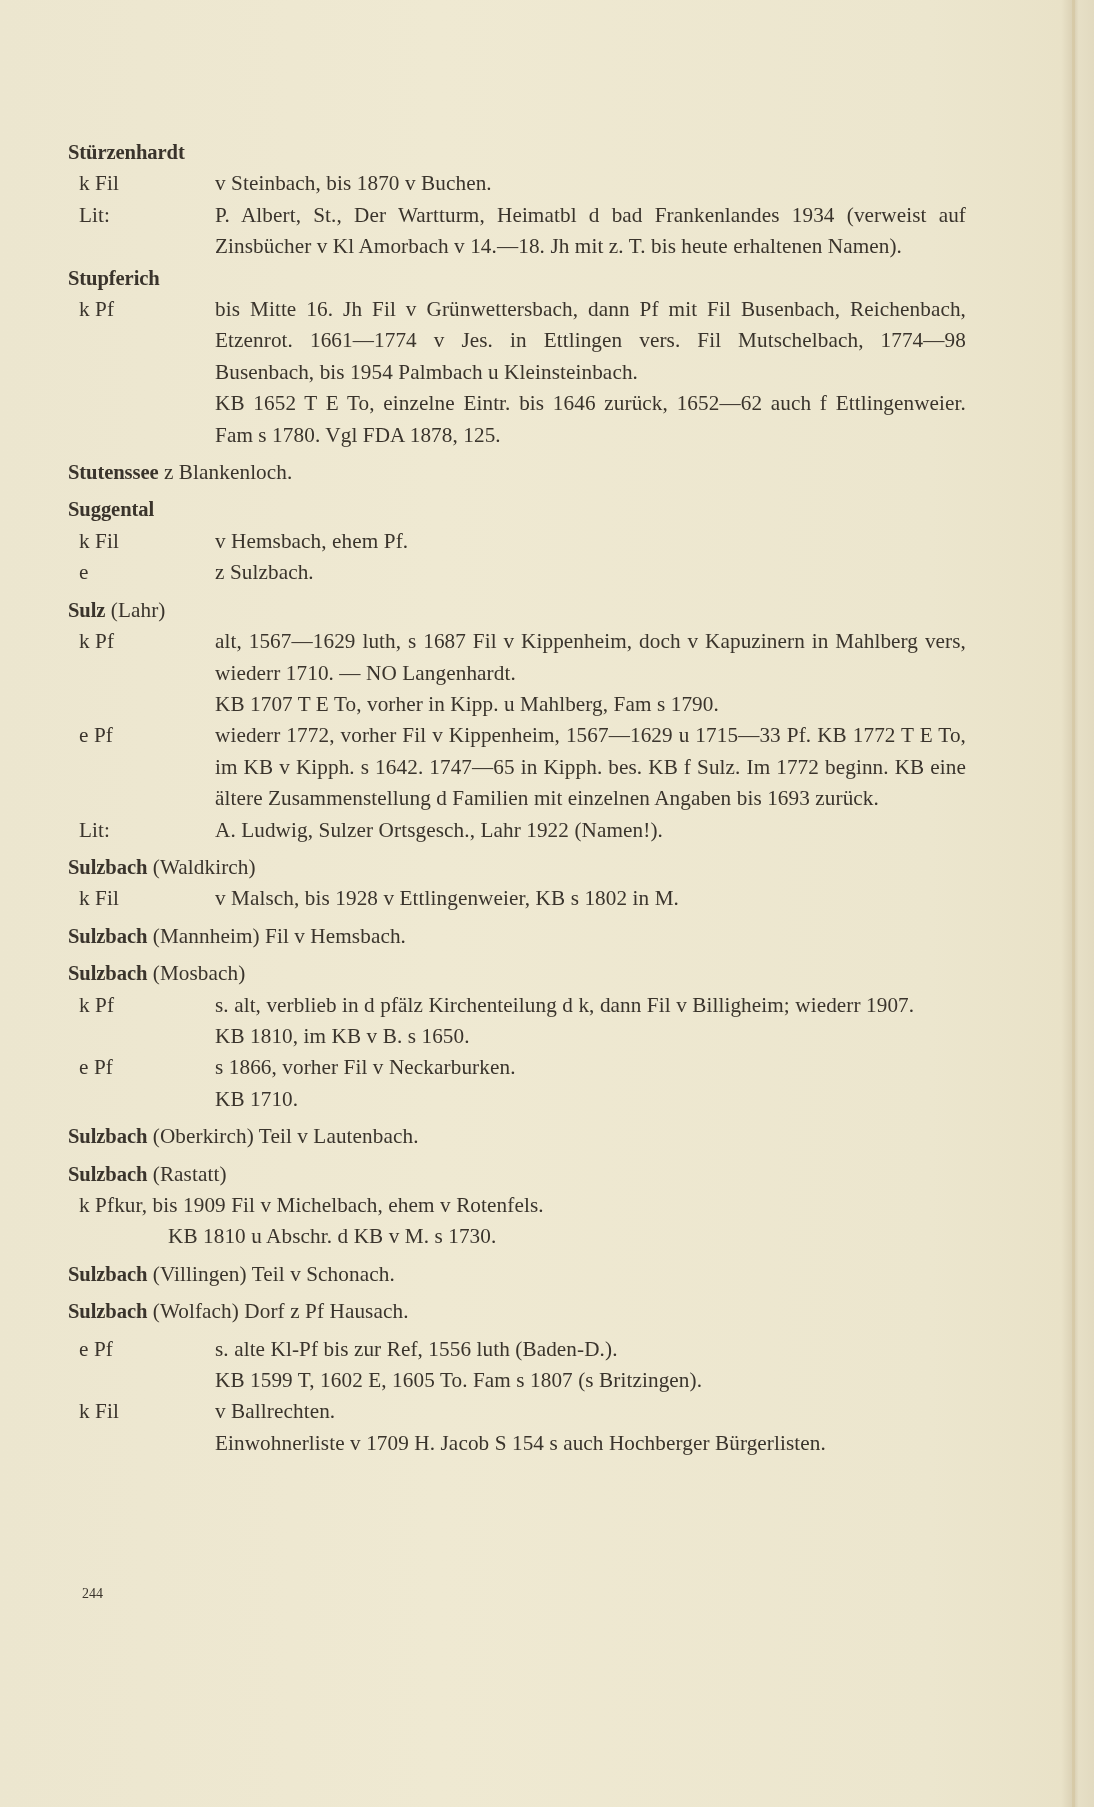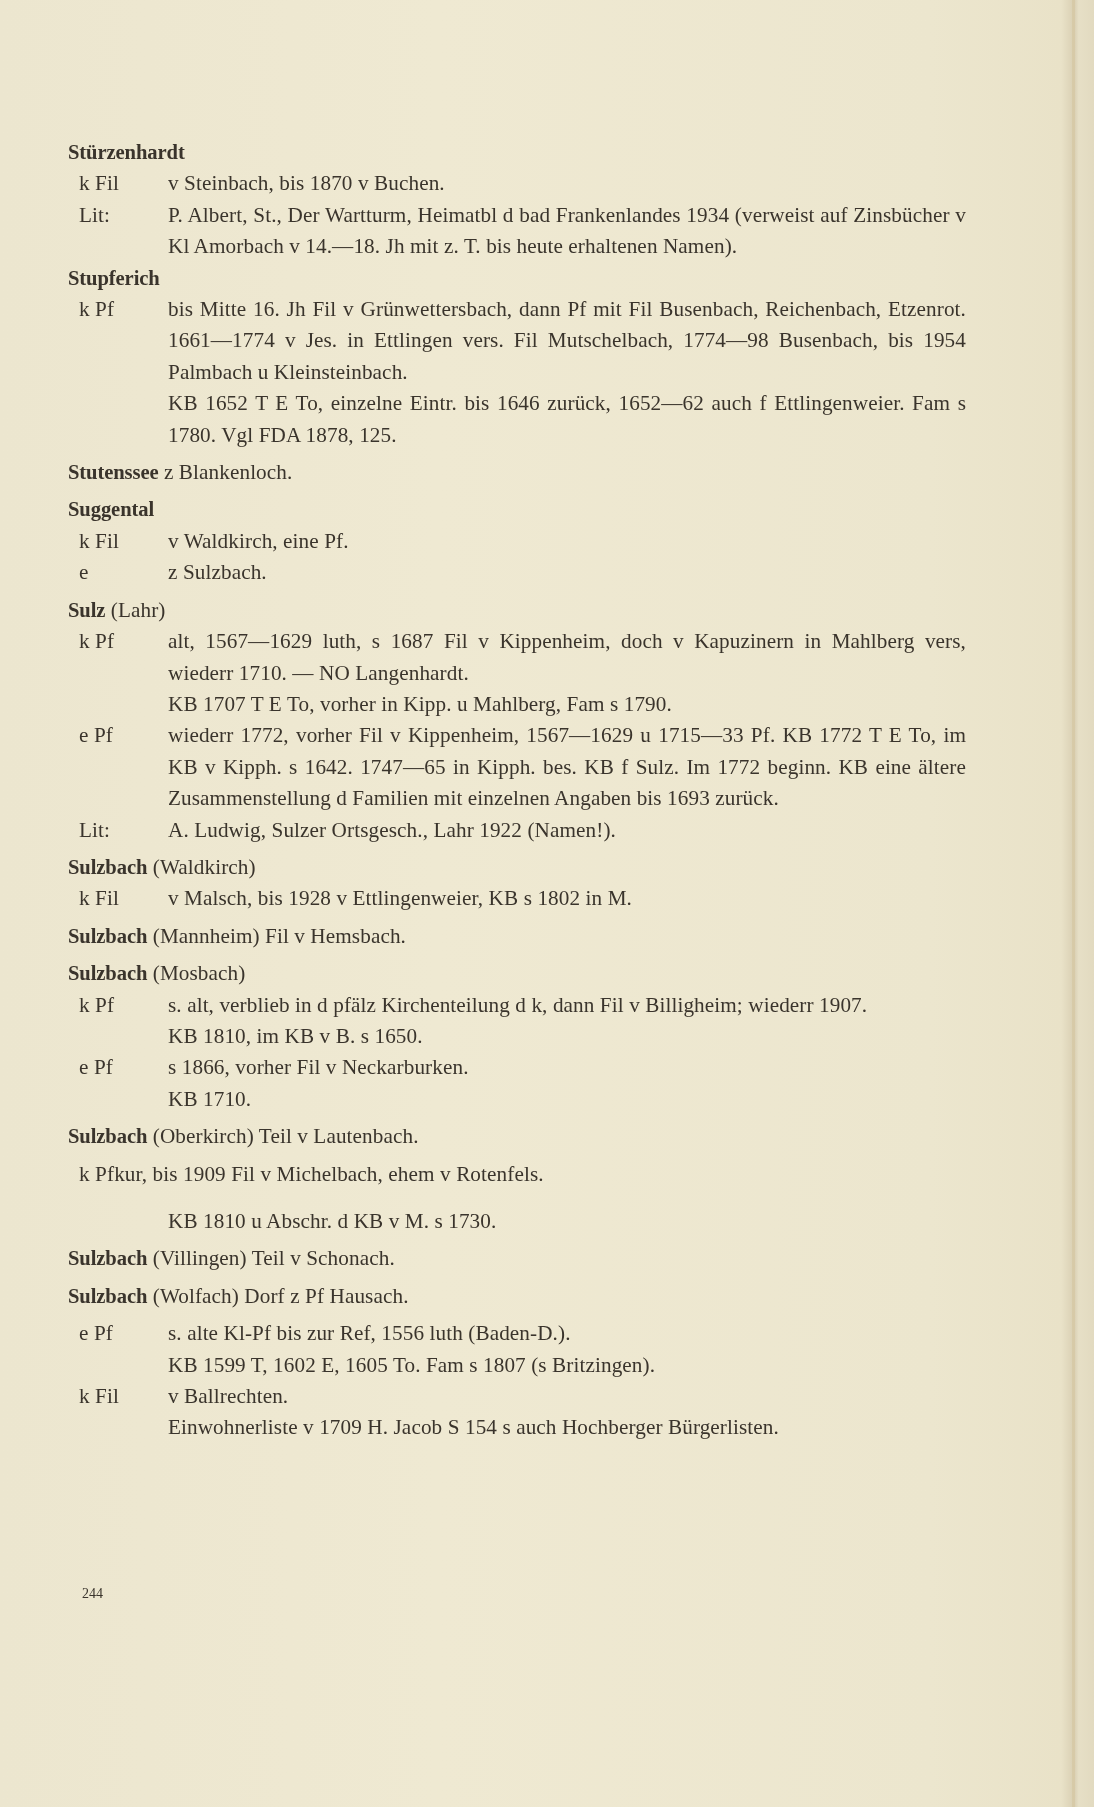--- a/index.html
+++ b/index.html
@@ -19,7 +19,7 @@
   .gap { margin-top:6px; }
   .row { display:flex; }
   .lab { width:100px; flex:none; padding-left:11px; box-sizing:border-box; }
-  .body { flex:1; text-align:justify; }
+  .body { flex:1; text-align:justify;margin-left:47px; }
   .body p { margin:0; }
   .ind { padding-left:100px; text-align:justify;margin-top:16px; }
   .pagenum { position:absolute; left:82px; top:1586px; font-size:14px; }

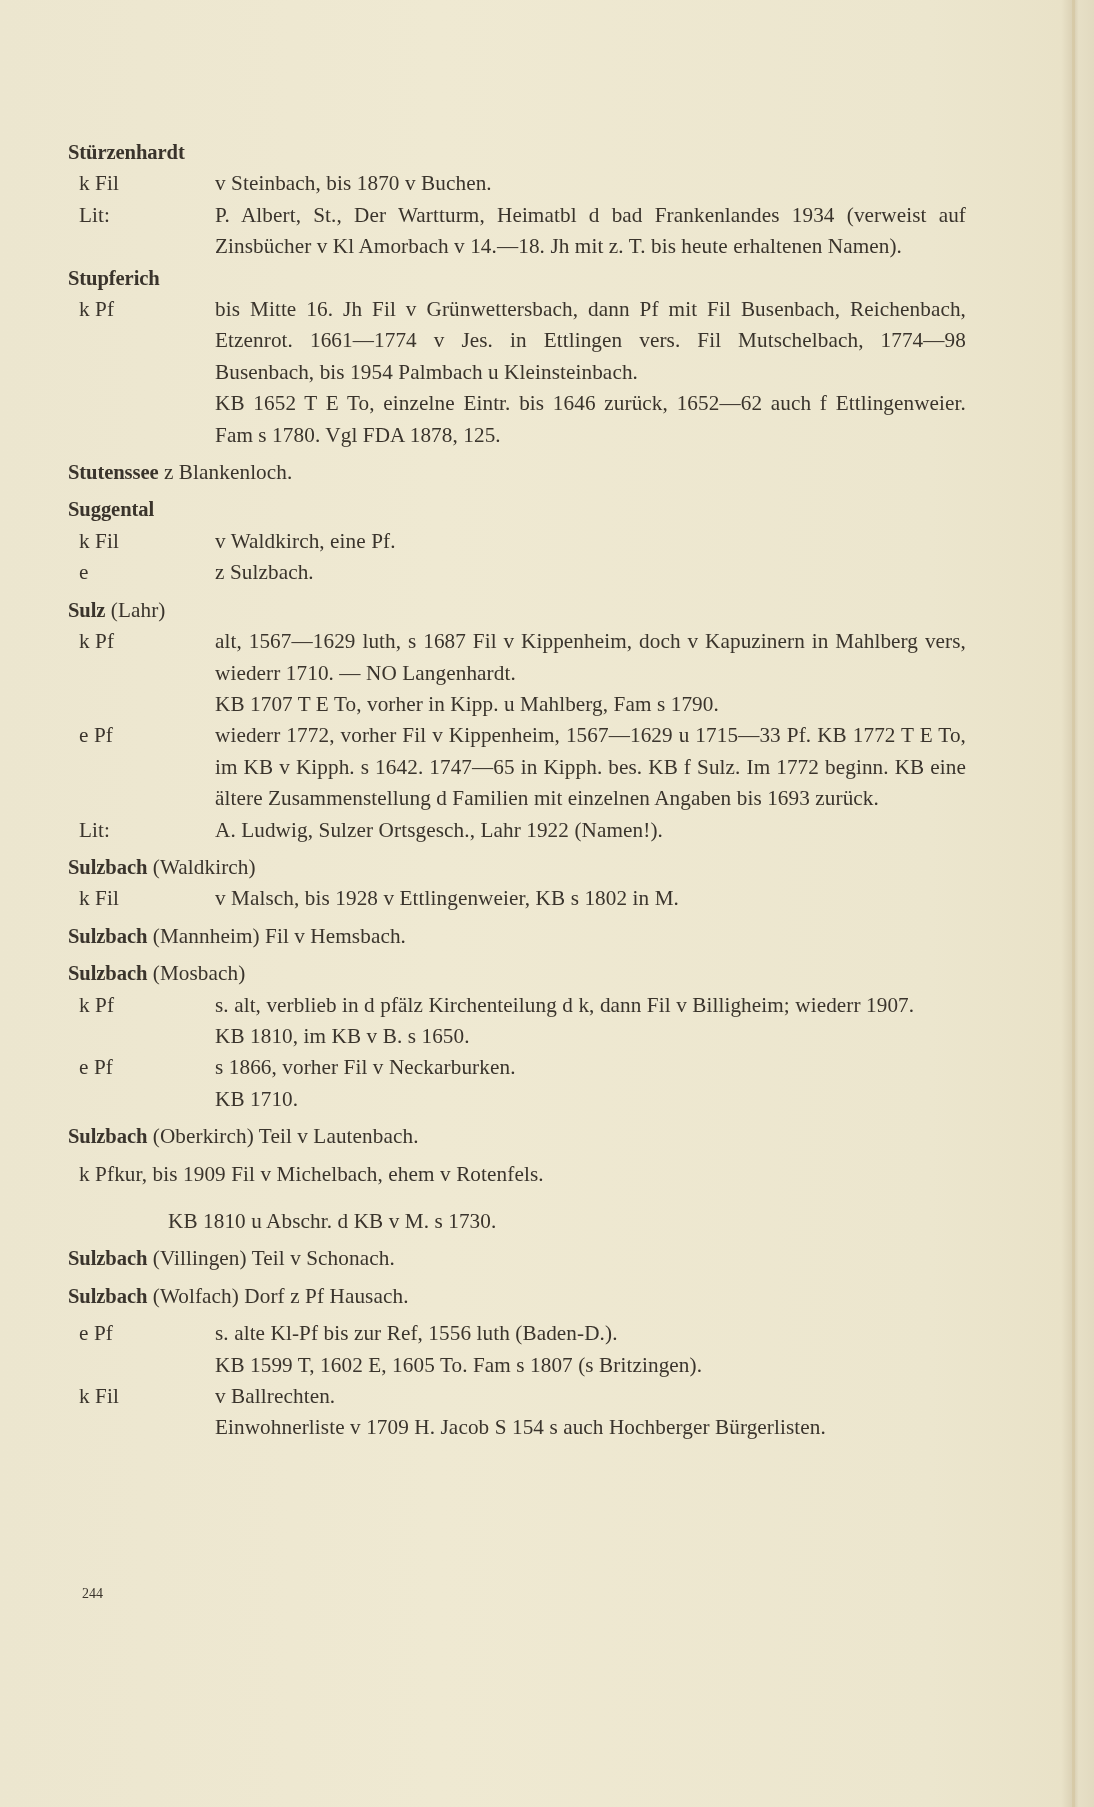--- a/index.html
+++ b/index.html
@@ -68,7 +68,7 @@
       <div class="row">
           <span class="lab">k Fil</span>
           <div class="body">
-            <p>v Waldkirch, eine Pf.</p>
+            <p>v Hemsbach, ehem Pf.</p>
           </div>
         </div>
       <div class="row">

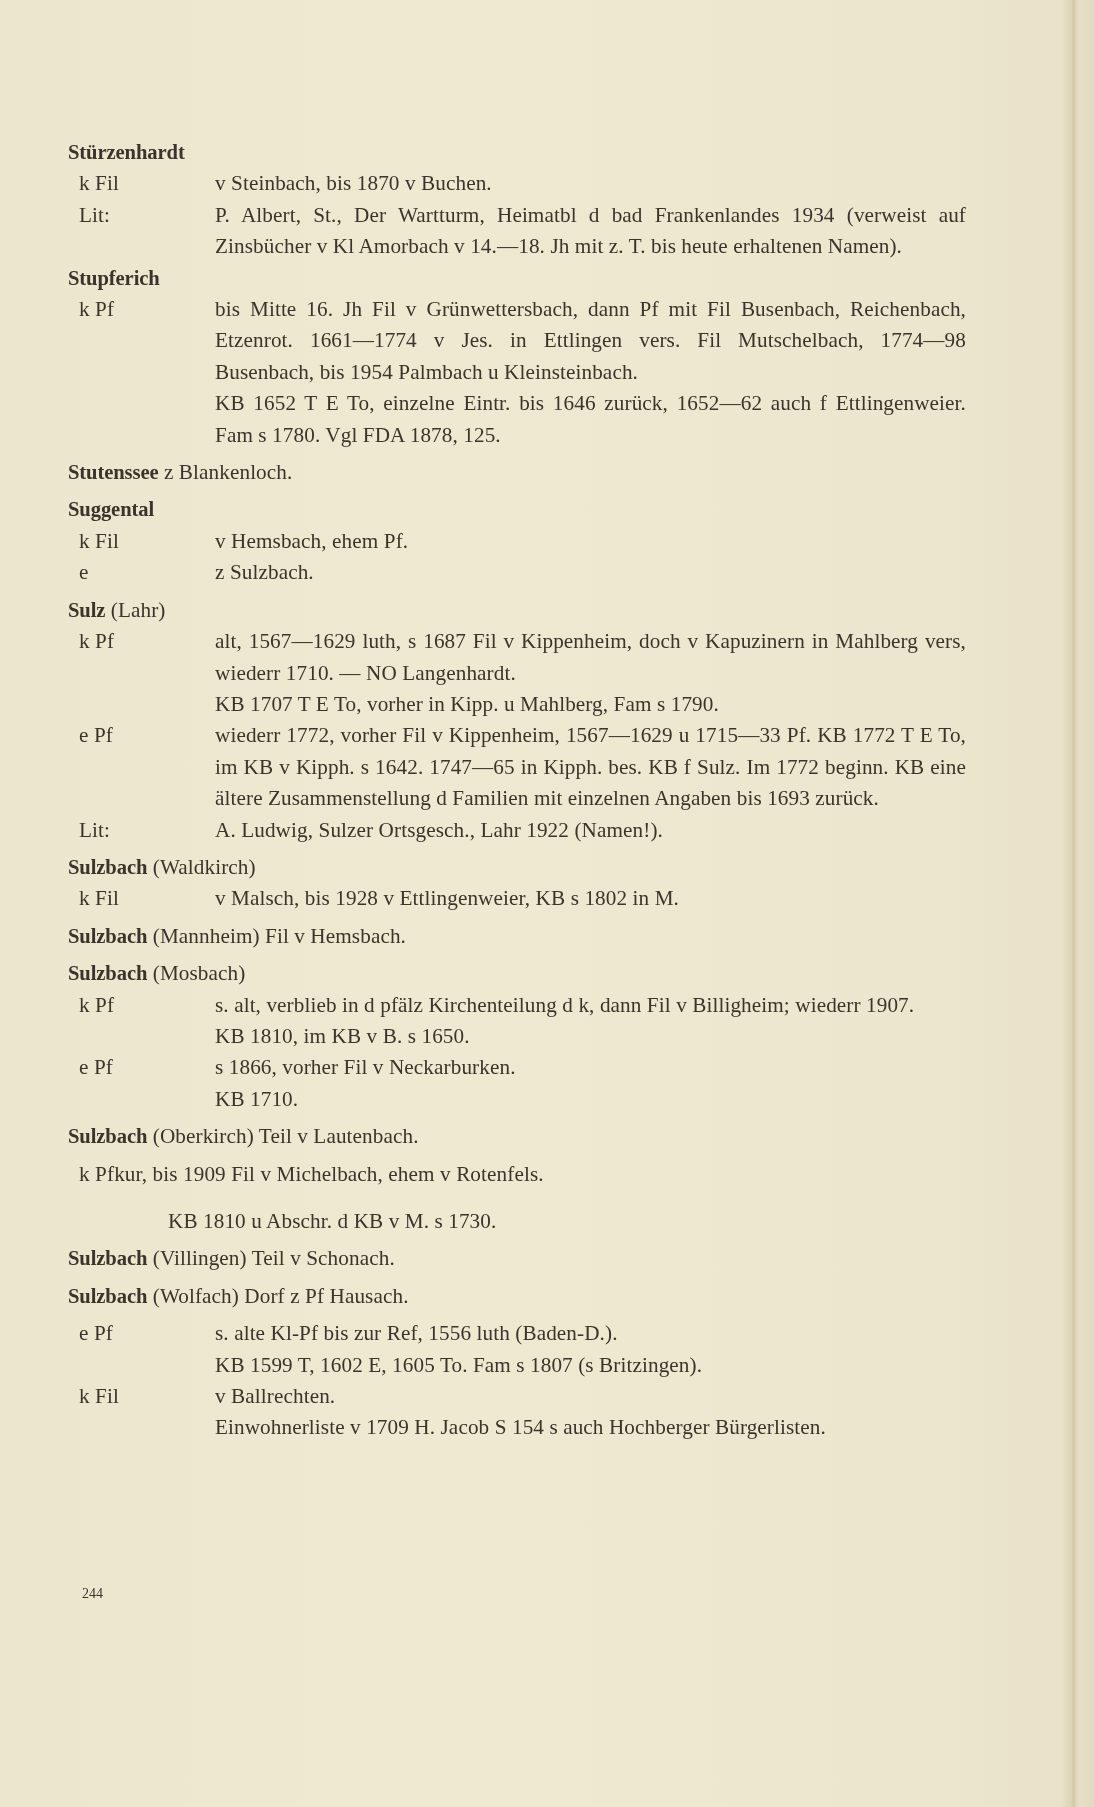--- a/index.html
+++ b/index.html
@@ -139,6 +139,7 @@
     </div>
 
     <div class="gap">
+      <div><span class="head">Sulzbach</span><span> (Rastatt)</span></div>
       <div style="padding-left:11px">k Pfkur, bis 1909 Fil v Michelbach, ehem v Rotenfels.</div>
       <div class="ind">KB 1810 u Abschr. d KB v M. s 1730.</div>
     </div>

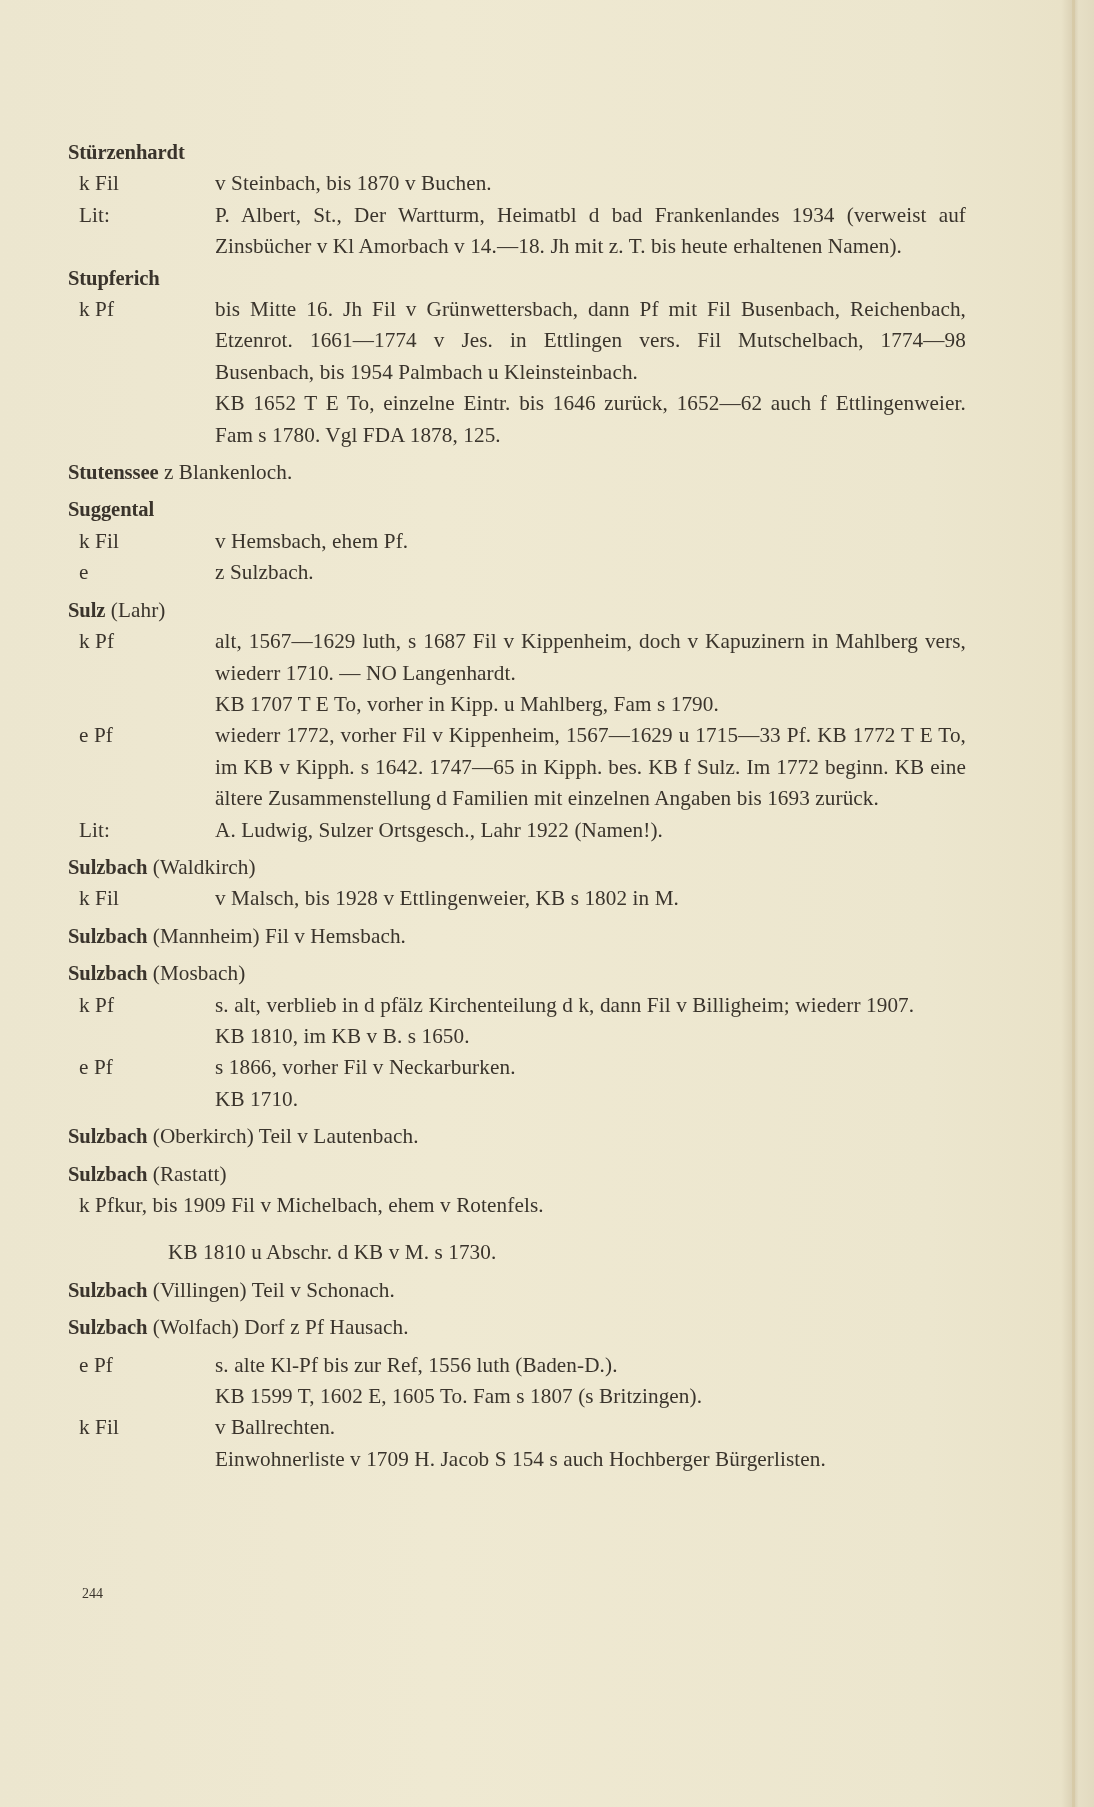--- a/index.html
+++ b/index.html
@@ -21,7 +21,7 @@
   .lab { width:100px; flex:none; padding-left:11px; box-sizing:border-box; }
   .body { flex:1; text-align:justify;margin-left:47px; }
   .body p { margin:0; }
-  .ind { padding-left:100px; text-align:justify;margin-top:16px; }
+  .ind { padding-left:100px; text-align:justify; }
   .pagenum { position:absolute; left:82px; top:1586px; font-size:14px; }
 </style>
 </head>

